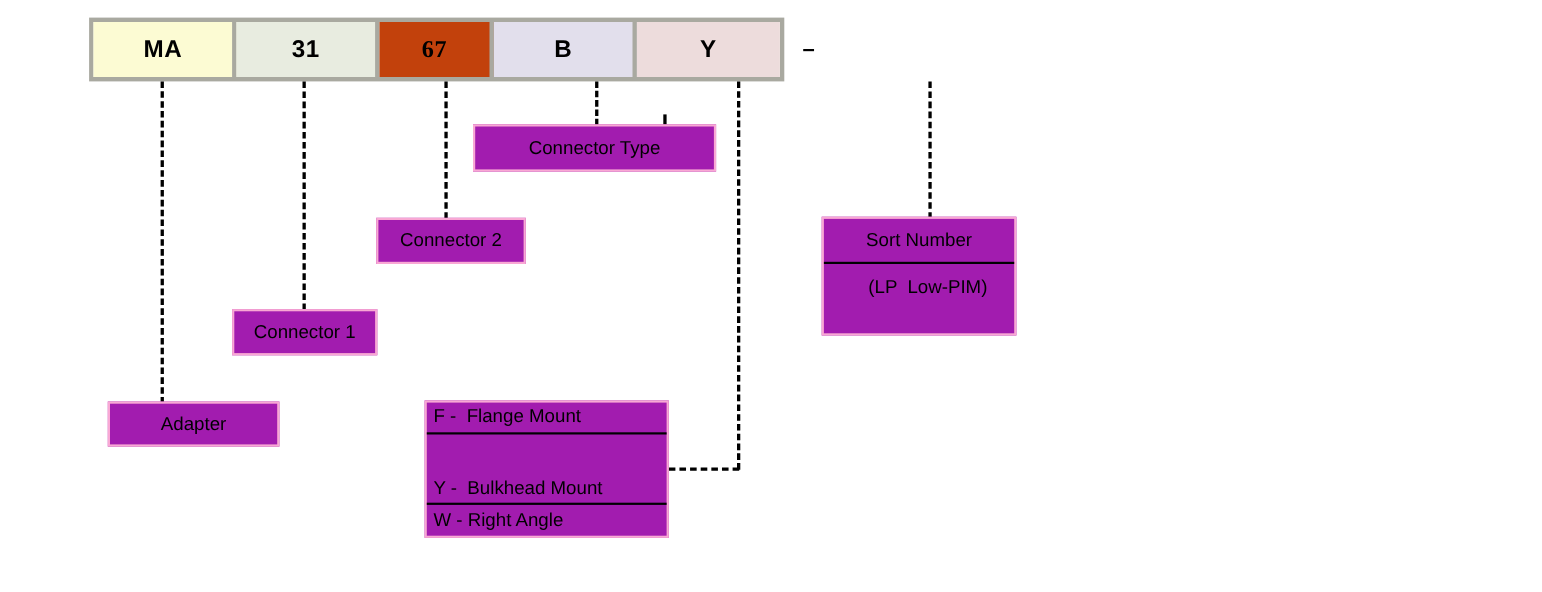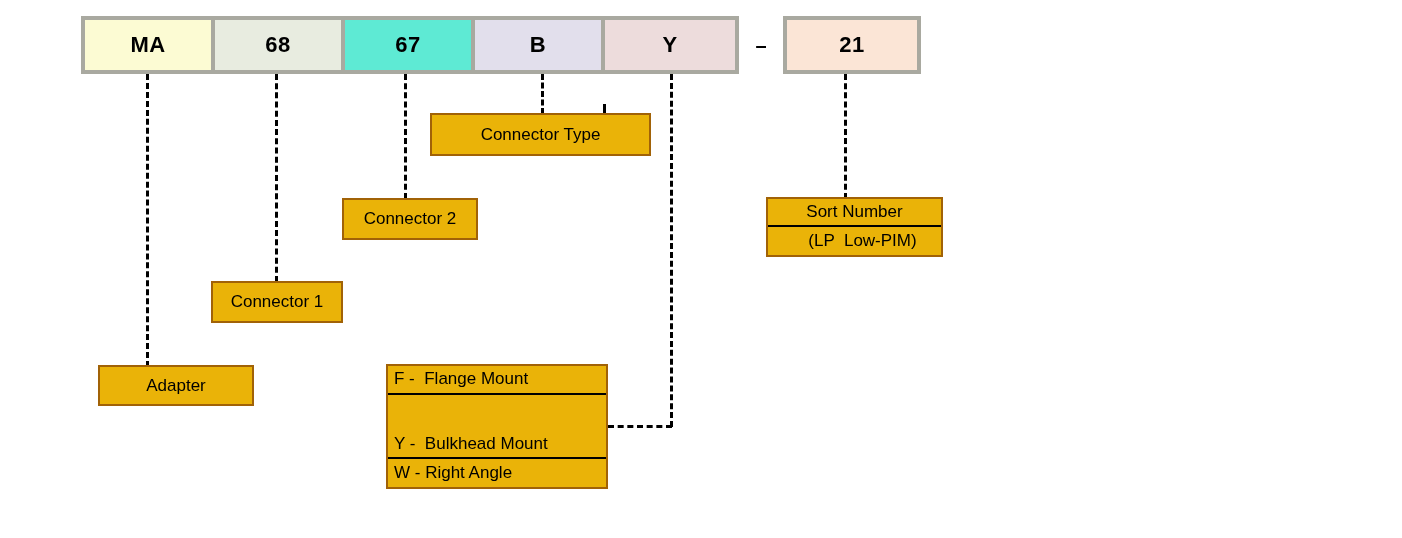--- a/index.html
+++ b/index.html
@@ -99,7 +99,7 @@
 
   <div class="pn-group">
     <div class="pn-cell" style="width:130px;background:#fcfbd3;">MA</div>
-    <div class="pn-cell" style="width:130px;background:#e8ece0;">68</div>
+    <div class="pn-cell" style="width:130px;background:#e8ece0;">31</div>
     <div class="pn-cell" style="width:130px;background:#5eead4;">67</div>
     <div class="pn-cell" style="width:130px;background:#e2dfec;">B</div>
     <div class="pn-cell" style="width:130px;background:#eddcdc;">Y</div>

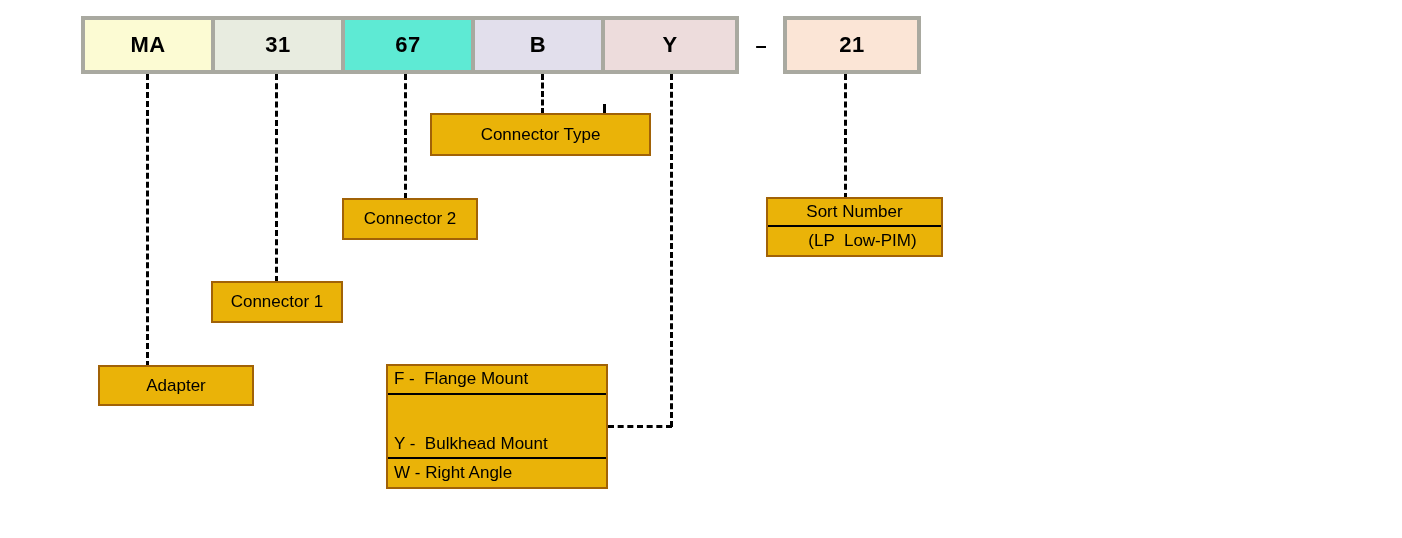--- a/index.html
+++ b/index.html
@@ -100,7 +100,7 @@
   <div class="pn-group">
     <div class="pn-cell" style="width:130px;background:#fcfbd3;">MA</div>
     <div class="pn-cell" style="width:130px;background:#e8ece0;">31</div>
-    <div class="pn-cell" style="width:130px;background:#5eead4;">67</div>
+    <div class="pn-cell" style="width:104px;background:#c2410c;font-family:Liberation Serif, serif;">67</div>
     <div class="pn-cell" style="width:130px;background:#e2dfec;">B</div>
     <div class="pn-cell" style="width:130px;background:#eddcdc;">Y</div>
   </div>

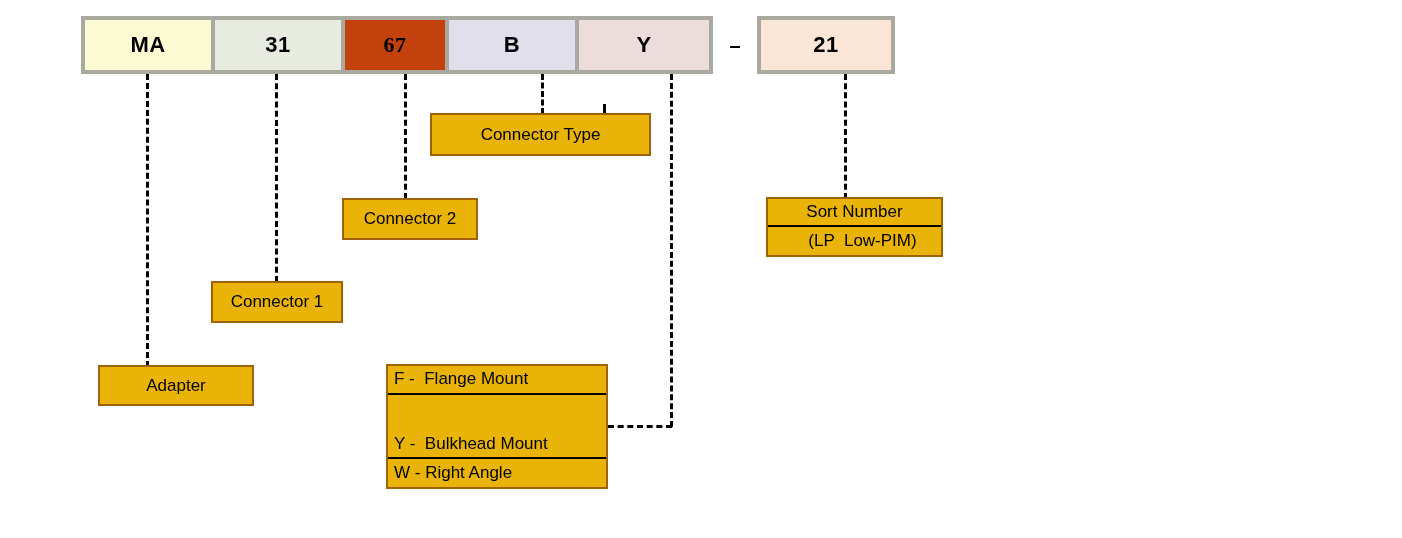--- a/index.html
+++ b/index.html
@@ -107,9 +107,6 @@
 
   <div id="pn-separator">–</div>
 
-  <div class="pn-group">
-    <div class="pn-cell" style="width:130px;background:#fbe5d6;">21</div>
-  </div>
 </div>
 
 <div class="leader-v" style="left:146px; top:74px; height:293px;"></div>

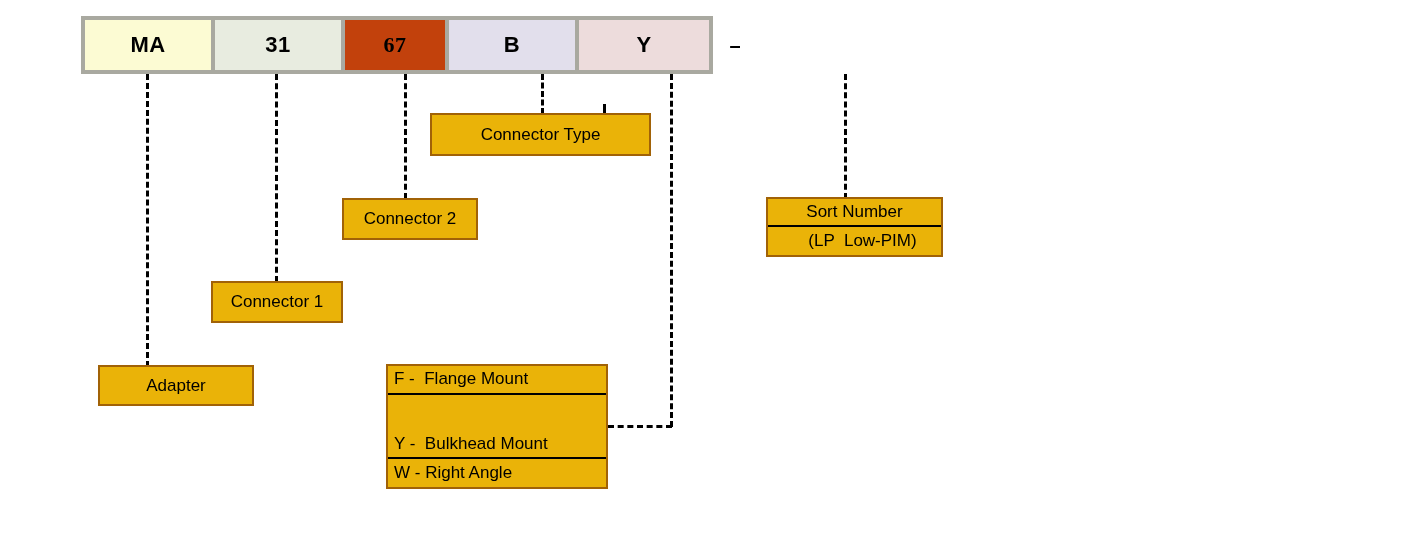--- a/index.html
+++ b/index.html
@@ -56,9 +56,9 @@
   
   .callout {
     position: absolute;
-    border: 2px solid #a16207;
+    border: 2px solid #f9a8d4;
     box-sizing: border-box;
-    background: #eab308;
+    background: #a21caf;
     display: flex;
     flex-direction: column;
     text-align: center;

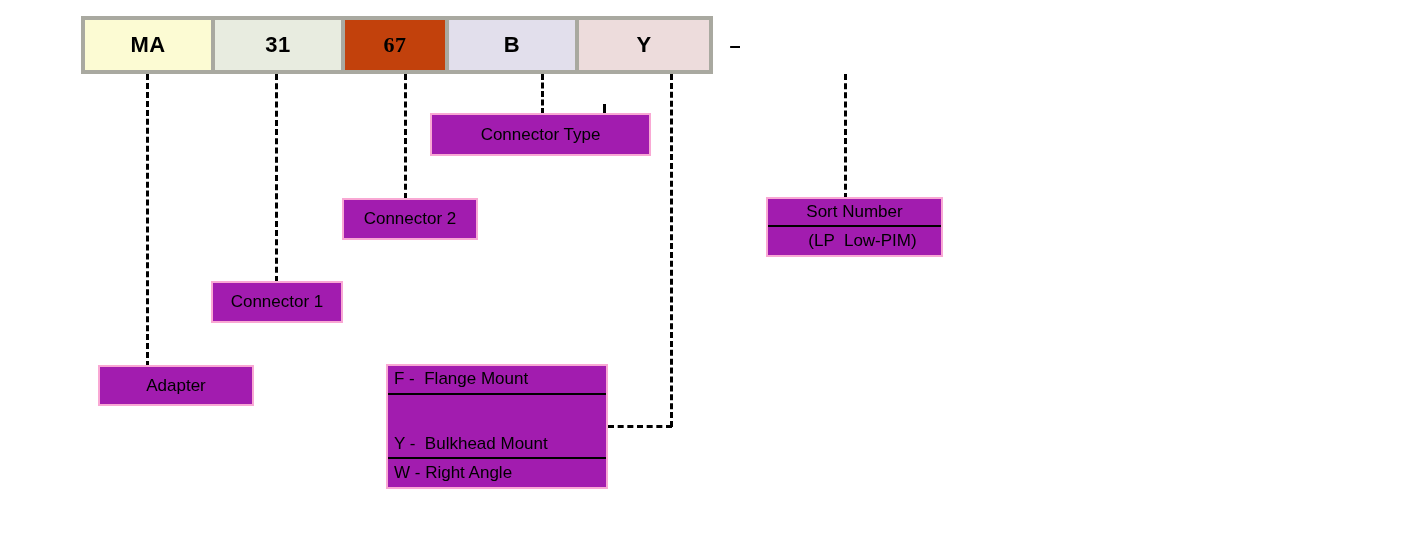--- a/index.html
+++ b/index.html
@@ -129,7 +129,7 @@
   <div class="callout-row center" style="height:100%;">Connector Type</div>
 </div>
 
-<div class="callout" style="left:766px; top:197px; width:177px; height:60px;">
+<div class="callout" style="left:747px; top:197px; width:177px; height:108px;">
   <div class="callout-row center" style="height:41px;">Sort Number</div>
   <div class="callout-row center" style="height:41px;padding-left:16px;">(LP  Low-PIM)</div>
 </div>

